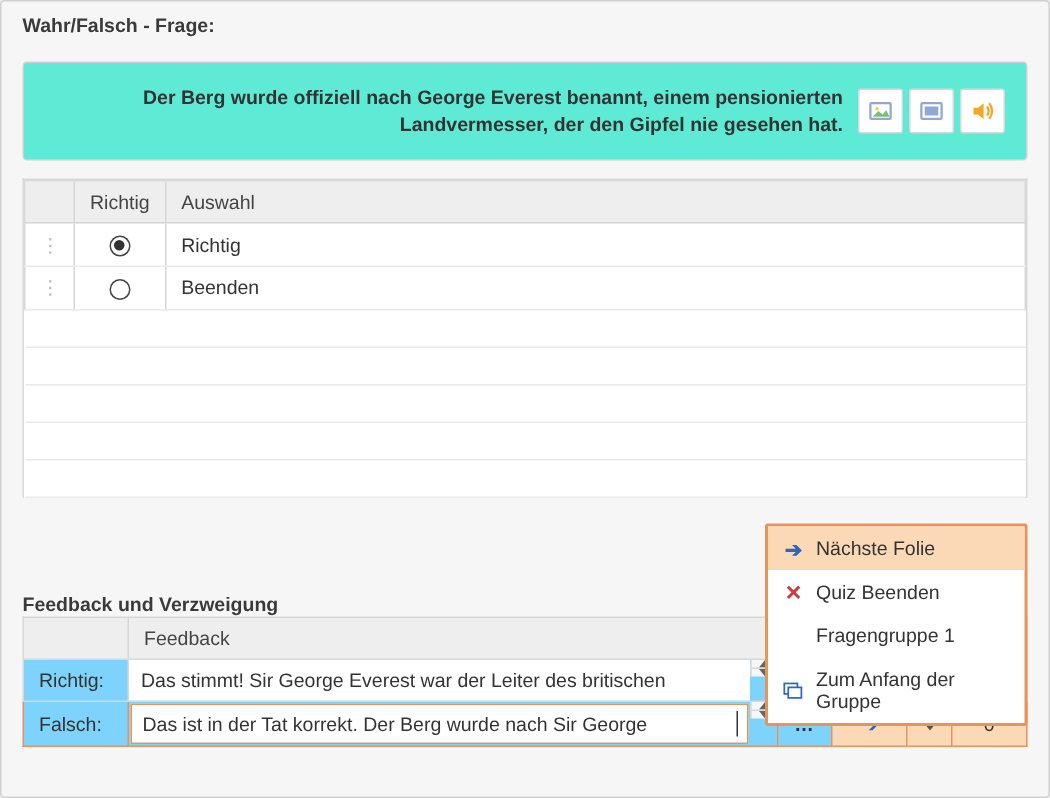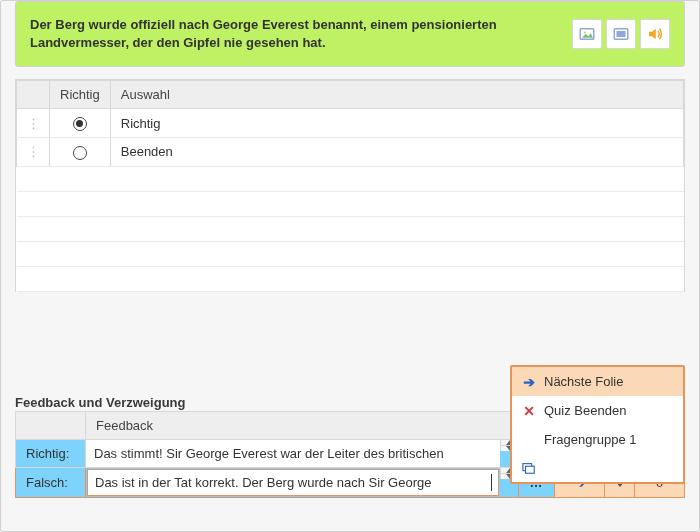--- a/index.html
+++ b/index.html
@@ -71,6 +71,7 @@
 
 <div class="root">
 
+  <div class="section-hdr">Wahr/Falsch - Frage:</div>
 
   <div class="qbox">
     <div class="qtext">Der Berg wurde offiziell nach George Everest benannt, einem pensionierten Landvermesser, der den Gipfel nie gesehen hat.</div>

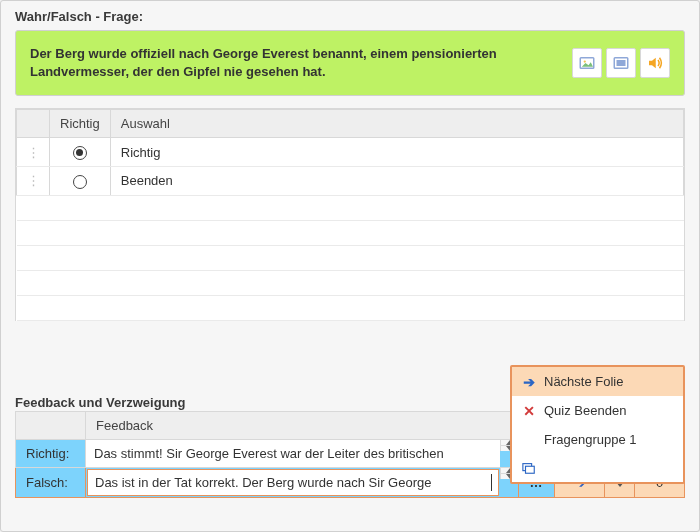--- a/index.html
+++ b/index.html
@@ -9,7 +9,7 @@
   .section-hdr { padding: 8px 14px 6px; font-weight: 600; color: #3a3a3a; font-size: 13px; }
 
   
-  .qbox { margin: 0 14px 12px; background: #bef264; border: 1px solid #d0d0d0; border-radius: 3px; padding: 14px 14px; display: flex; align-items: center; gap: 10px; }
+  .qbox { margin: 11px 14px 12px; background: #5eead4; border: 1px solid #d0d0d0; border-radius: 3px; padding: 14px 14px; display: flex; align-items: center; gap: 10px; text-align: right; }
   .qtext { flex: 1; font-weight: 700; line-height: 1.4; color: #333; }
   .media-btns { display: flex; gap: 4px; }
   .mbtn { width: 30px; height: 30px; border: 1px solid #d8d8d8; background: #fff; border-radius: 2px; display: flex; align-items: center; justify-content: center; cursor: pointer; }

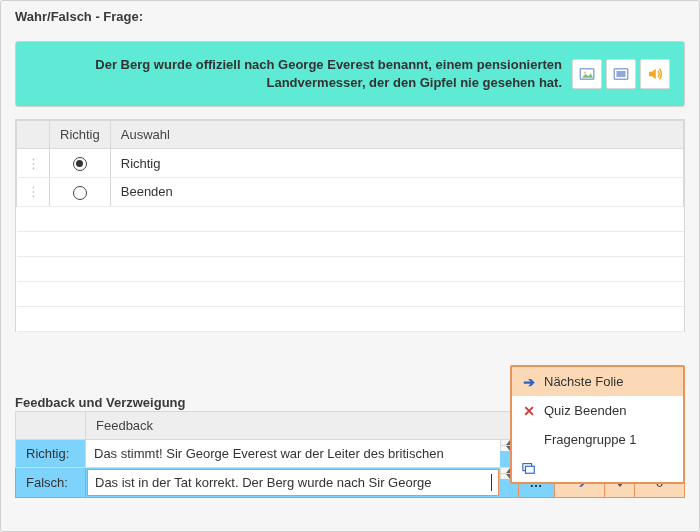--- a/index.html
+++ b/index.html
@@ -222,6 +222,7 @@
           <rect x="1" y="3" width="10" height="8" fill="none" stroke="#2b66c4" stroke-width="1.3"></rect>
           <rect x="4" y="6" width="10" height="8" fill="#fff" stroke="#2b66c4" stroke-width="1.3"></rect>
         </svg>
+      <span>Zum Anfang der Gruppe</span>
     </div>
   </div>
 

